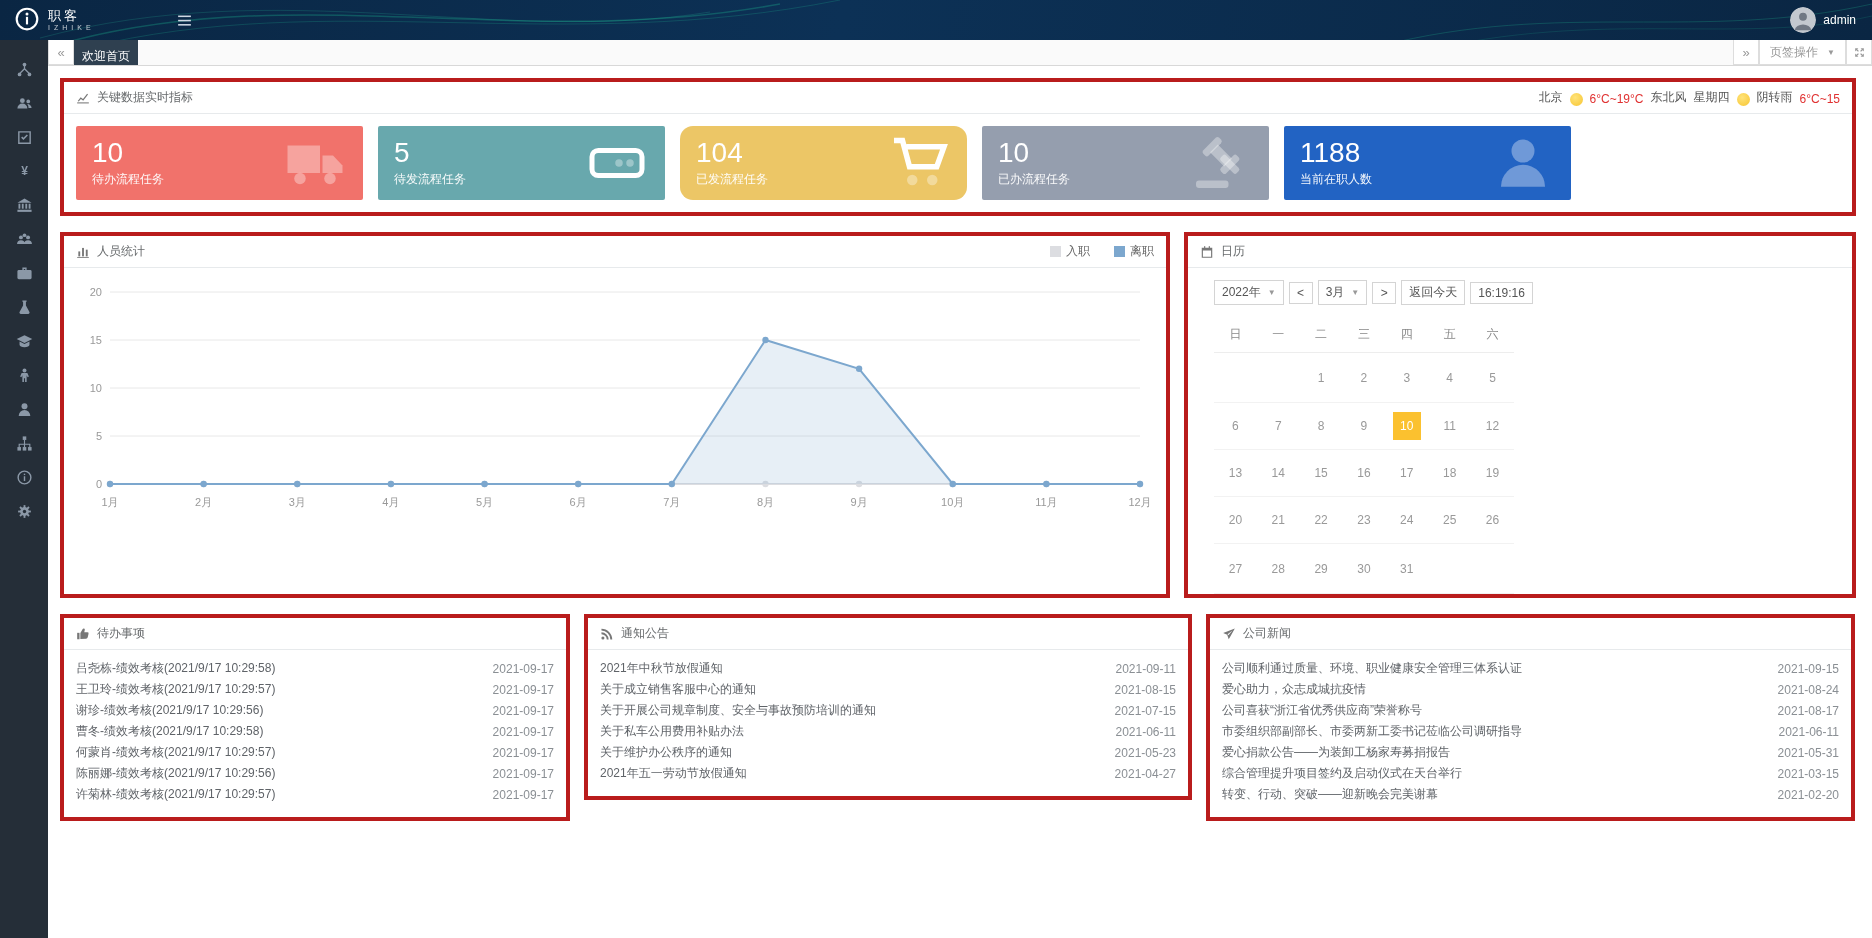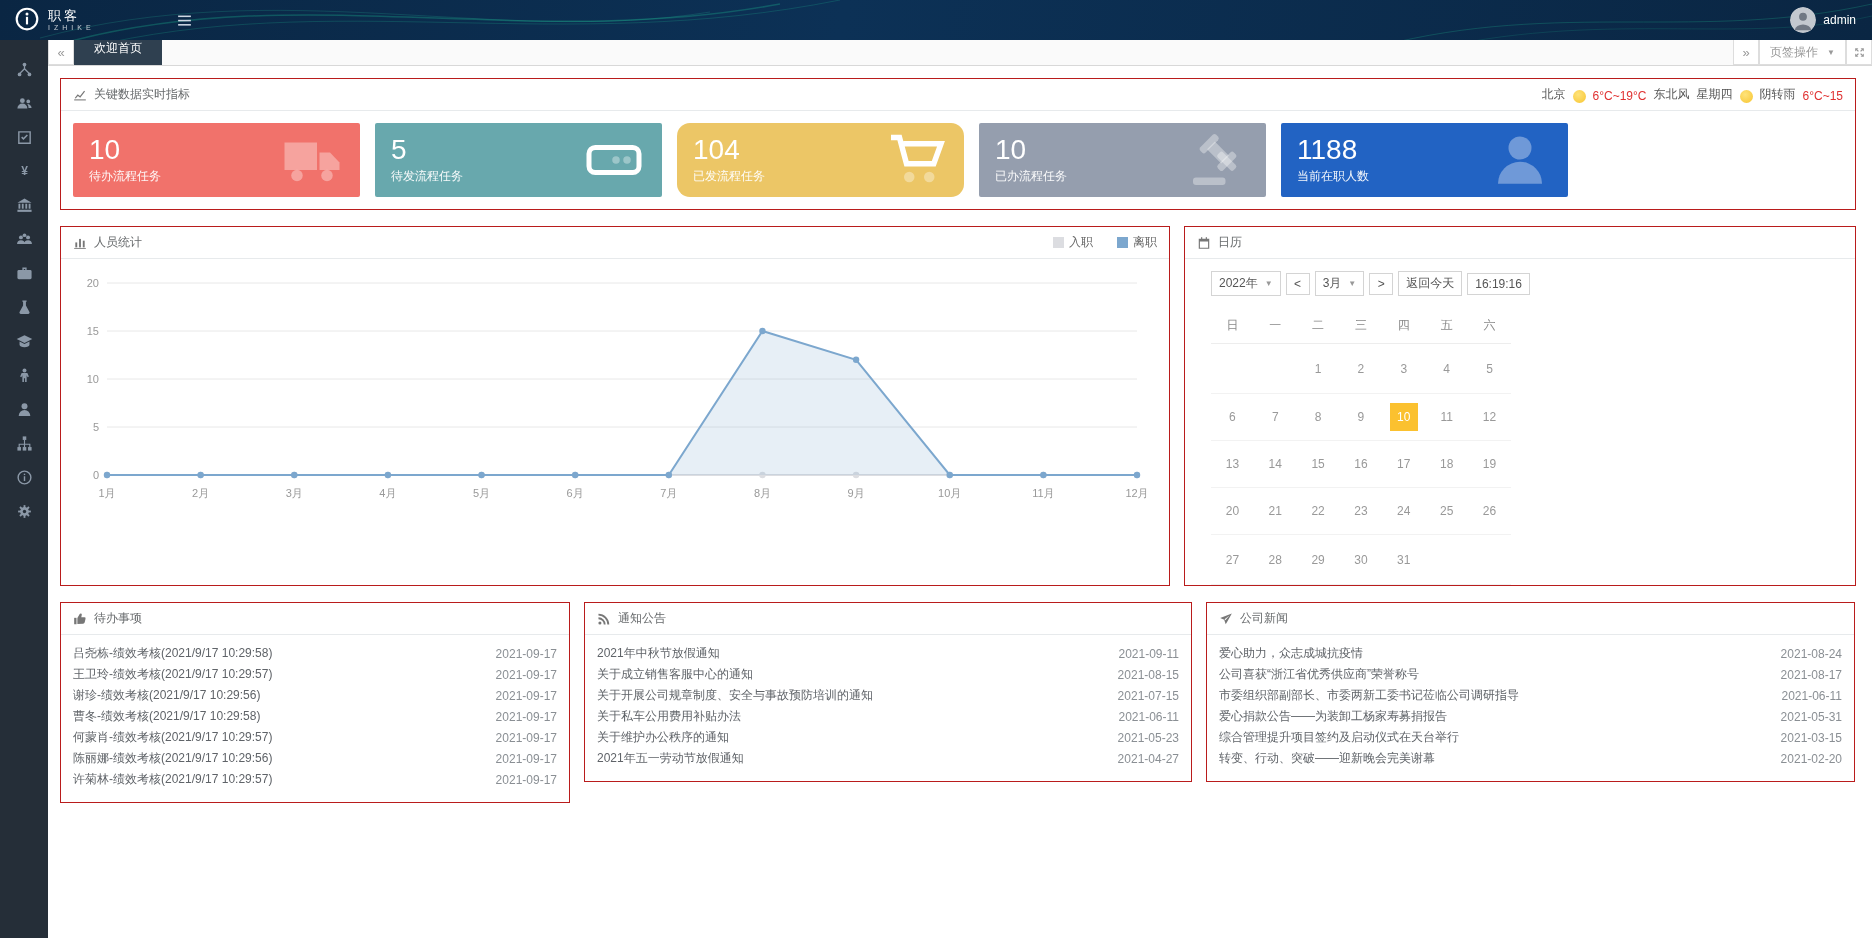--- a/index.html
+++ b/index.html
@@ -33,7 +33,7 @@
 
 .tabbar{height:26px;background:#fafafa;border-bottom:1px solid #d8d8d8;display:flex;align-items:stretch}
 .tb-btn{border:1px solid #ddd;border-top:none;background:#fff;color:#999;min-width:26px;display:flex;align-items:center;justify-content:center;font-size:13px;cursor:pointer}
-.tab{background:#2f4050;color:#fff;padding:0 20px;display:flex;align-items:flex-start;font-size:12px;cursor:pointer}
+.tab{background:#2f4050;color:#fff;padding:0 8px;display:flex;align-items:flex-end;font-size:12px;cursor:pointer}
 .tb-right{margin-left:auto;display:flex}
 .tb-ops{gap:5px;padding:0 10px;font-size:12px}
 .caret{font-size:8px;color:#999;margin-left:4px}

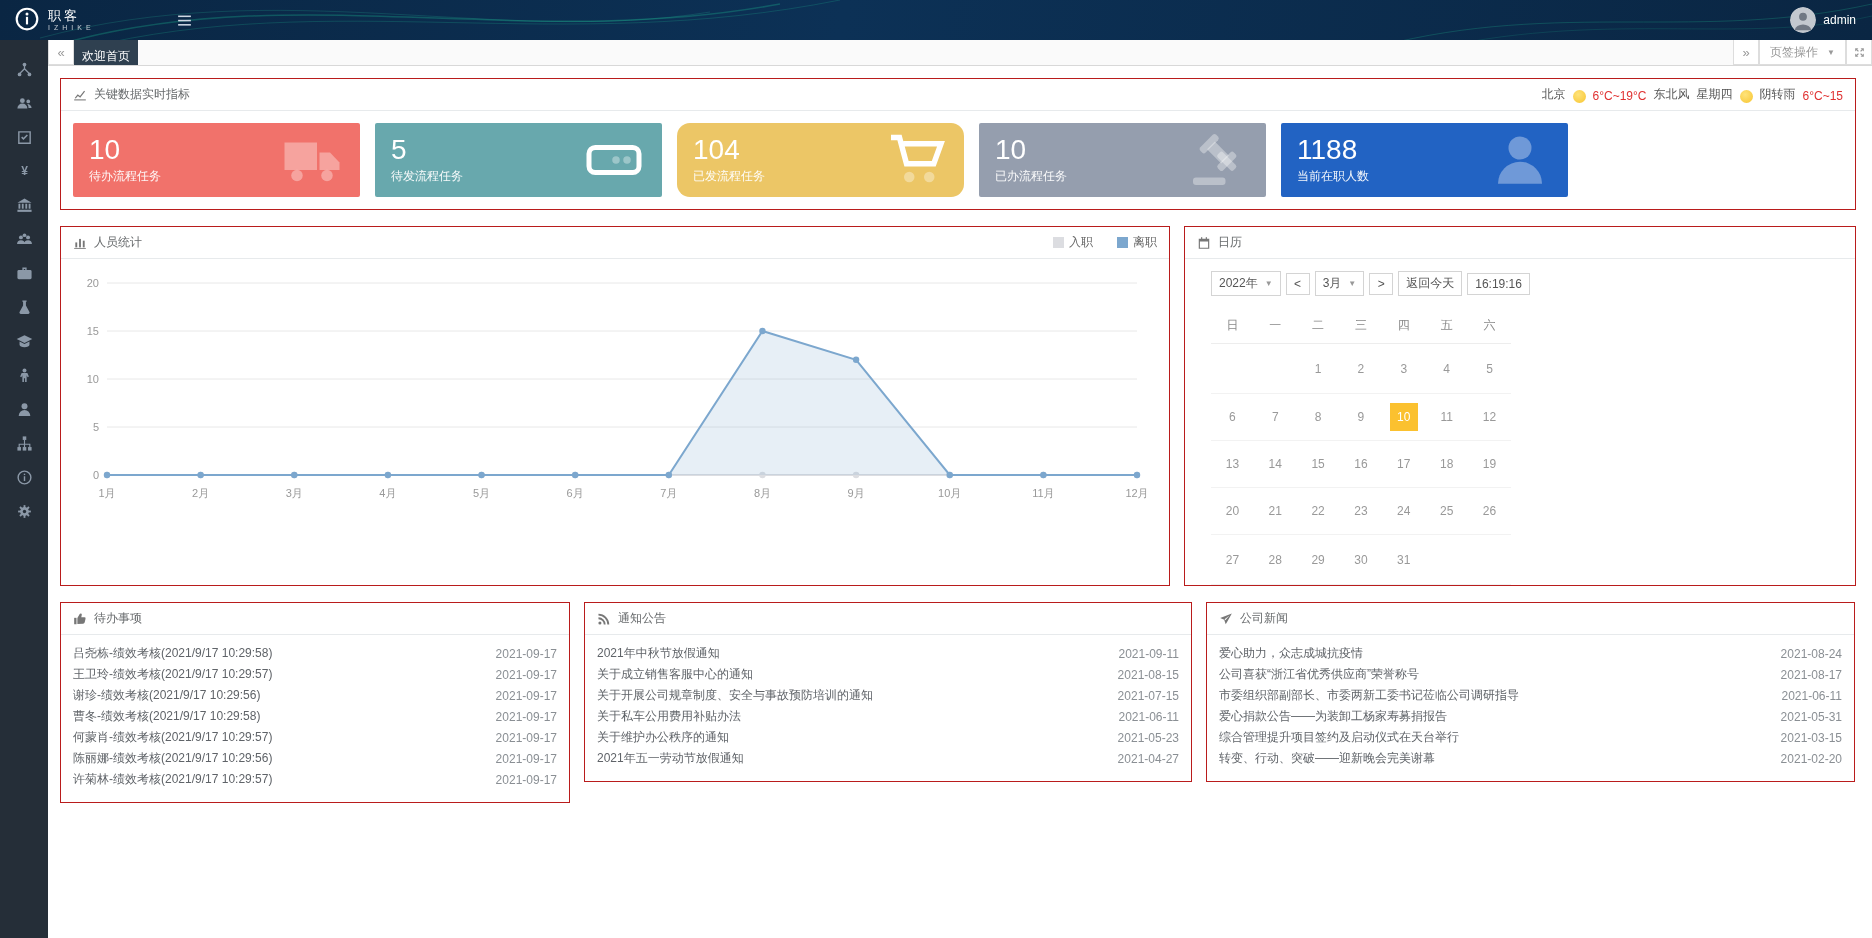--- a/index.html
+++ b/index.html
@@ -41,7 +41,7 @@
 
 
 .content{flex:1;padding:12px 16px 12px 12px;background:#fff;overflow:hidden}
-.panel{border:1px solid #b91c1c;background:#fff}
+.panel{border:4px solid #b91c1c;background:#fff}
 .panel-header{height:32px;display:flex;align-items:center;gap:7px;padding:0 12px;border-bottom:1px solid #e7eaec;color:#676a6c;font-size:12px}
 .panel-header .ph-ic svg{width:14px;height:14px;fill:#777}
 .ph-title{color:#676a6c}

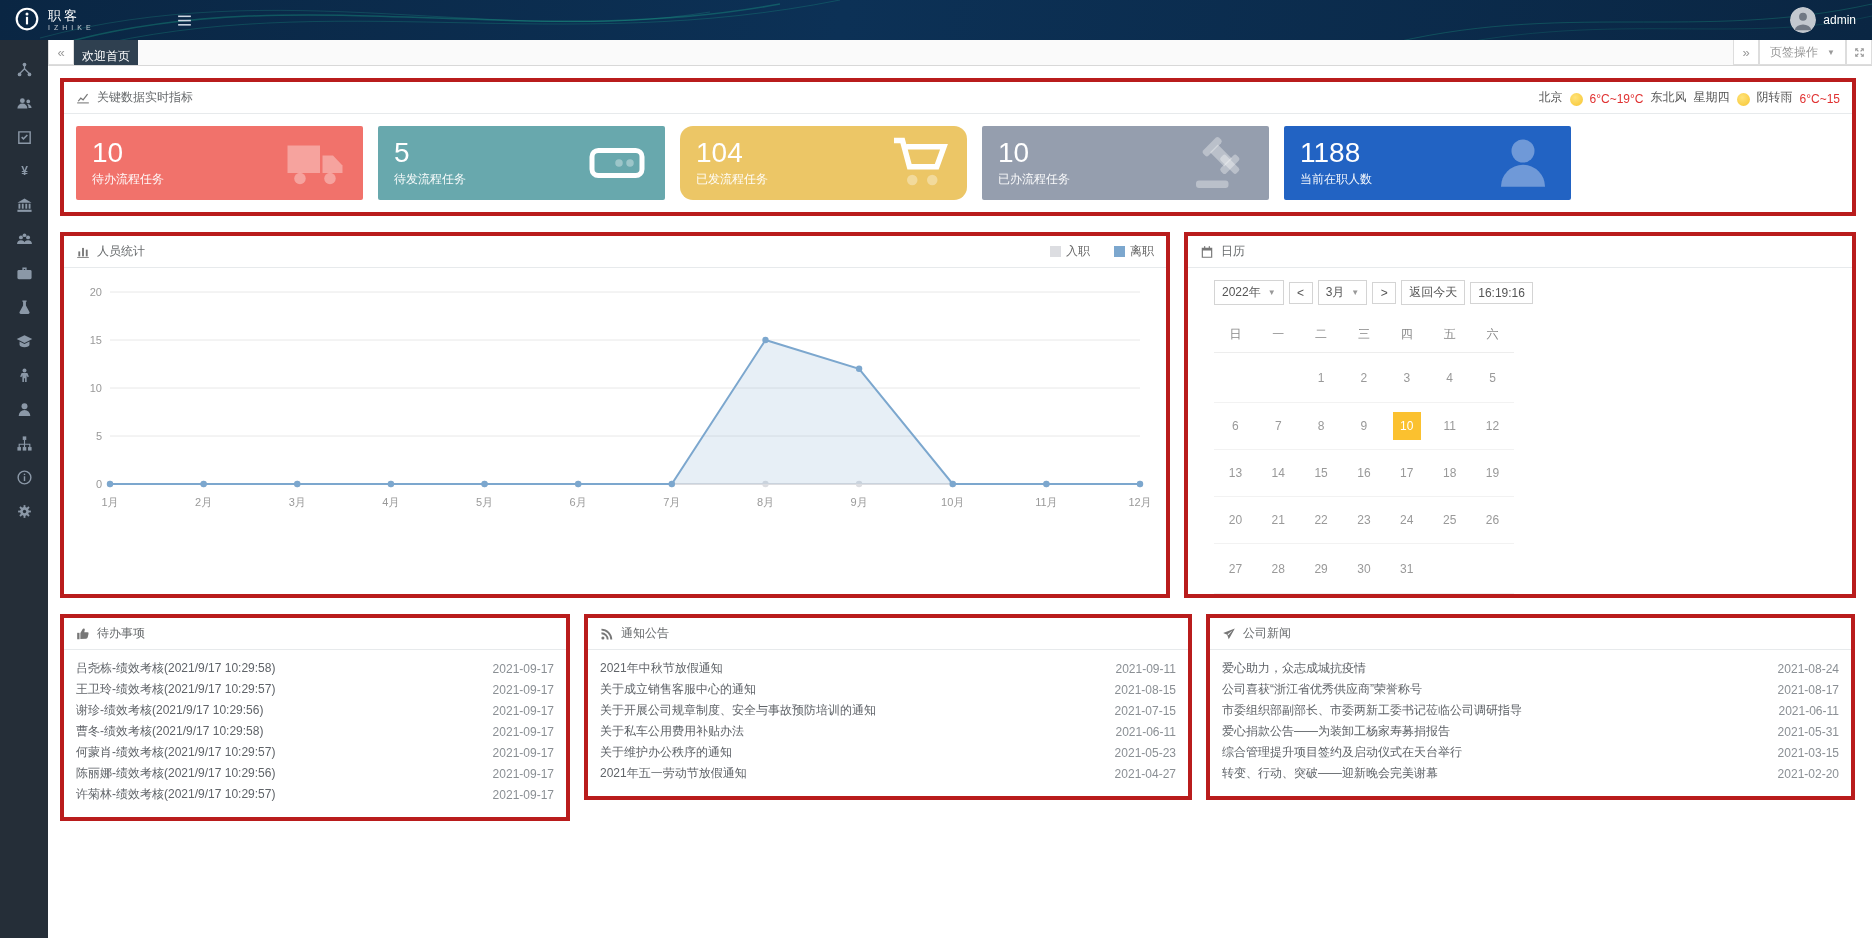--- a/index.html
+++ b/index.html
@@ -597,6 +597,10 @@
           </div>
           <div class="list-body" id="news-list">
               <div class="list-row">
+                <span class="lr-text">公司顺利通过质量、环境、职业健康安全管理三体系认证</span>
+                <span class="lr-date">2021-09-15</span>
+              </div>
+              <div class="list-row">
                 <span class="lr-text">爱心助力，众志成城抗疫情</span>
                 <span class="lr-date">2021-08-24</span>
               </div>

